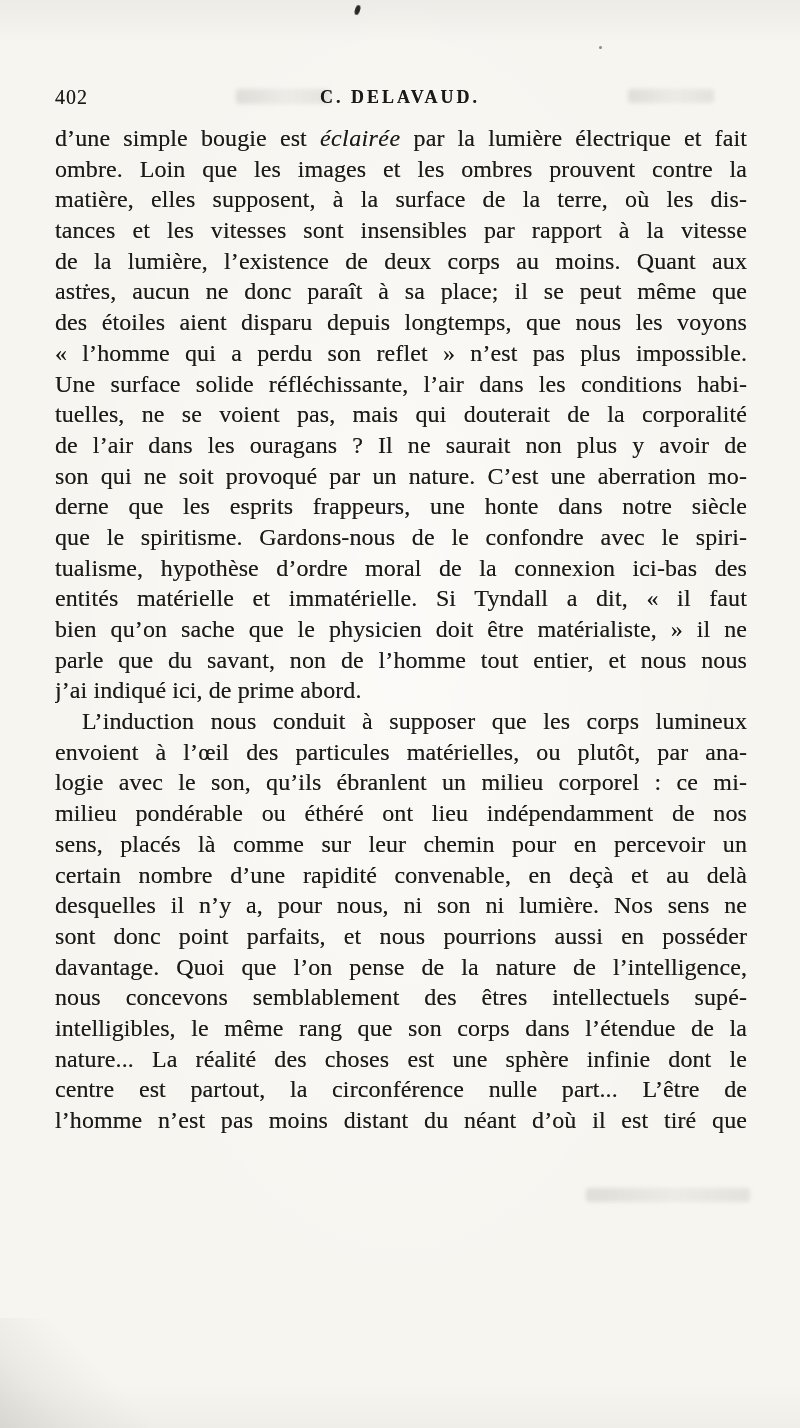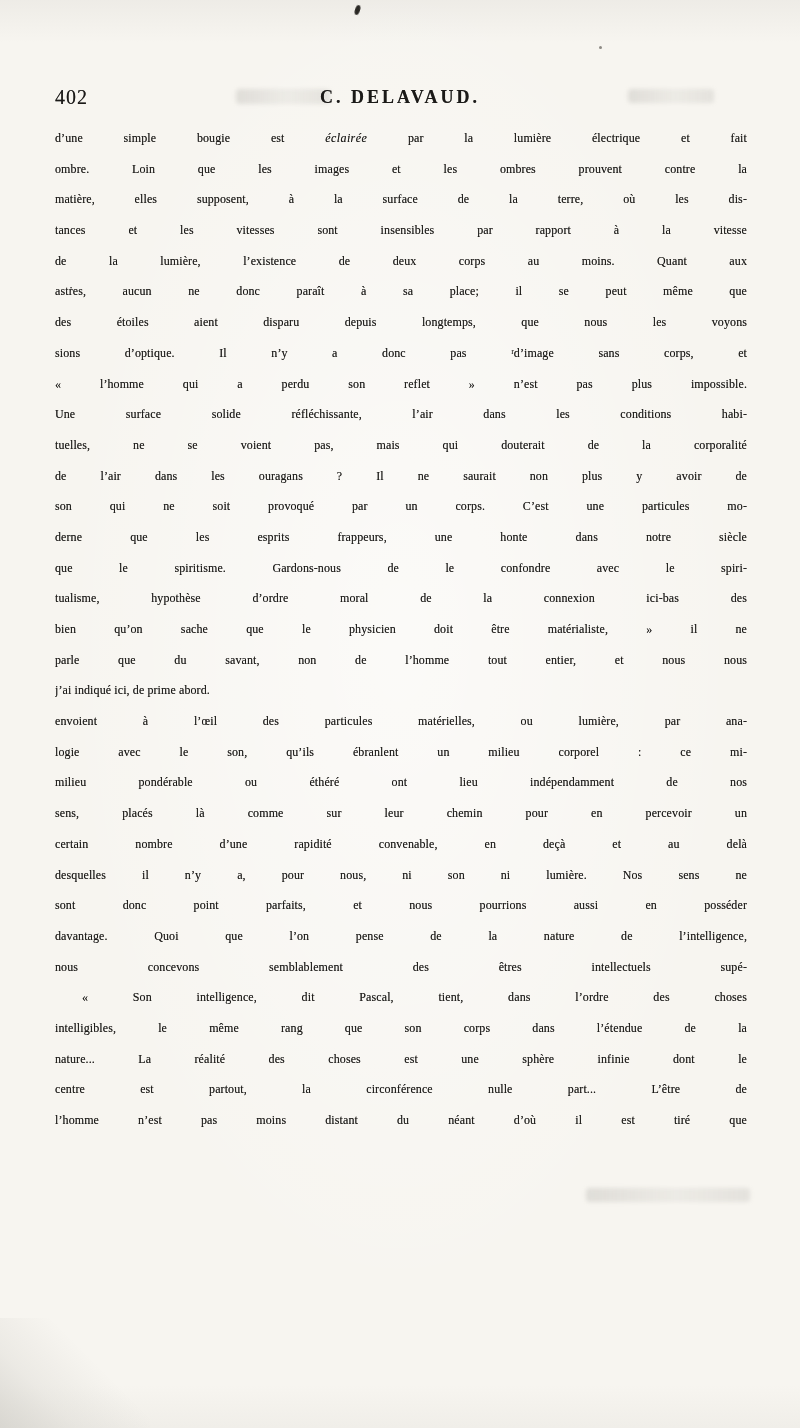--- a/index.html
+++ b/index.html
@@ -38,7 +38,7 @@
   
   .body-text{
     position:absolute;top:123px;left:55px;width:692px;
-    font-size:12px;line-height:30.7px;
+    font-size:24px;line-height:30.7px;
     text-shadow:0 0 .6px rgba(25,24,22,.55);
     letter-spacing:.1px;
   }

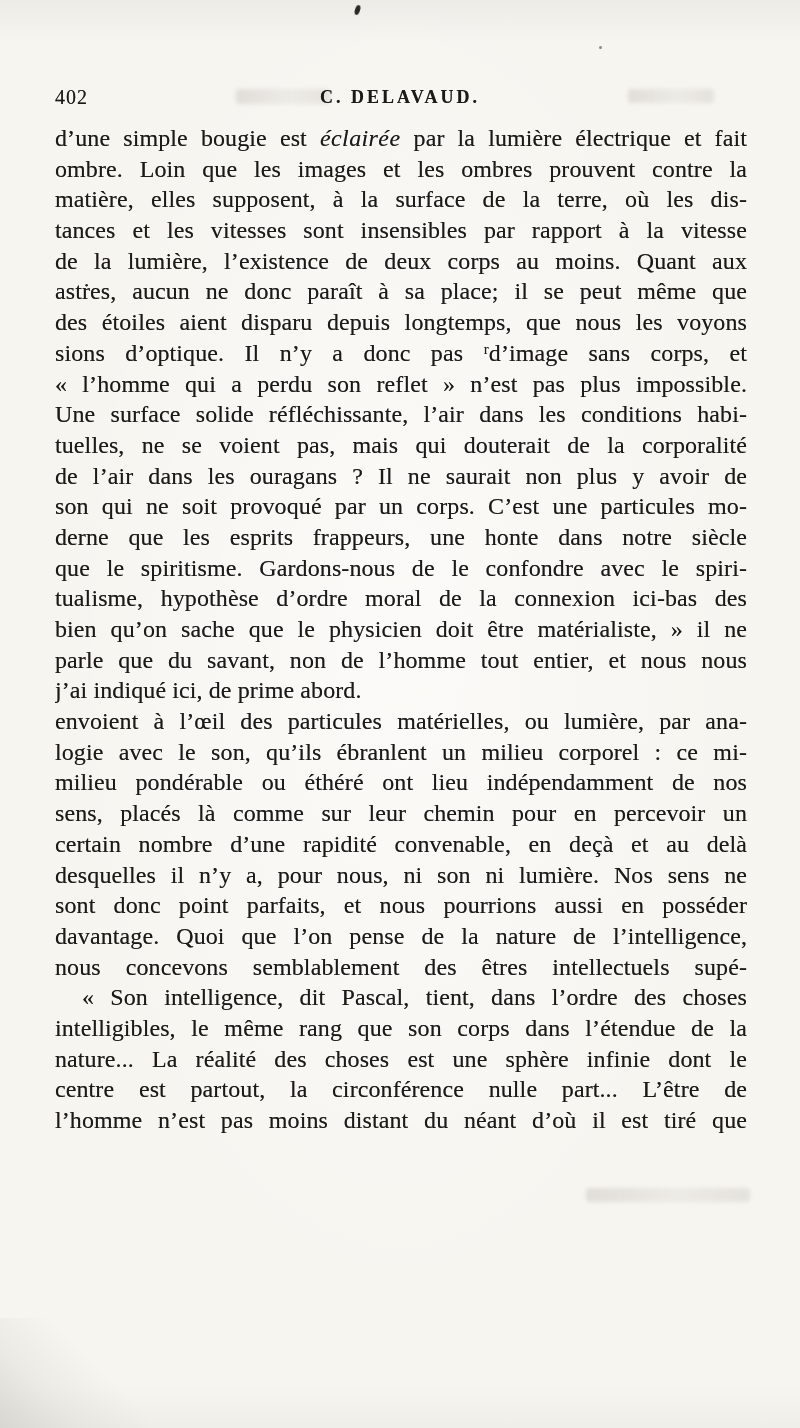--- a/index.html
+++ b/index.html
@@ -92,7 +92,6 @@
         <div class="line">de la lumière, l’existence de deux corps au moins. Quant aux</div>
         <div class="line">astṙes, aucun ne donc paraît à sa place; il se peut même que</div>
         <div class="line">des étoiles aient disparu depuis longtemps, que nous les voyons</div>
-        <div class="line">sions d’optique. Il n’y a donc pas ʳd’image sans corps, et</div>
         <div class="line">« l’homme qui a perdu son reflet » n’est pas plus impossible.</div>
         <div class="line">Une surface solide réfléchissante, l’air dans les conditions habi-</div>
         <div class="line">tuelles, ne se voient pas, mais qui douterait de la corporalité</div>

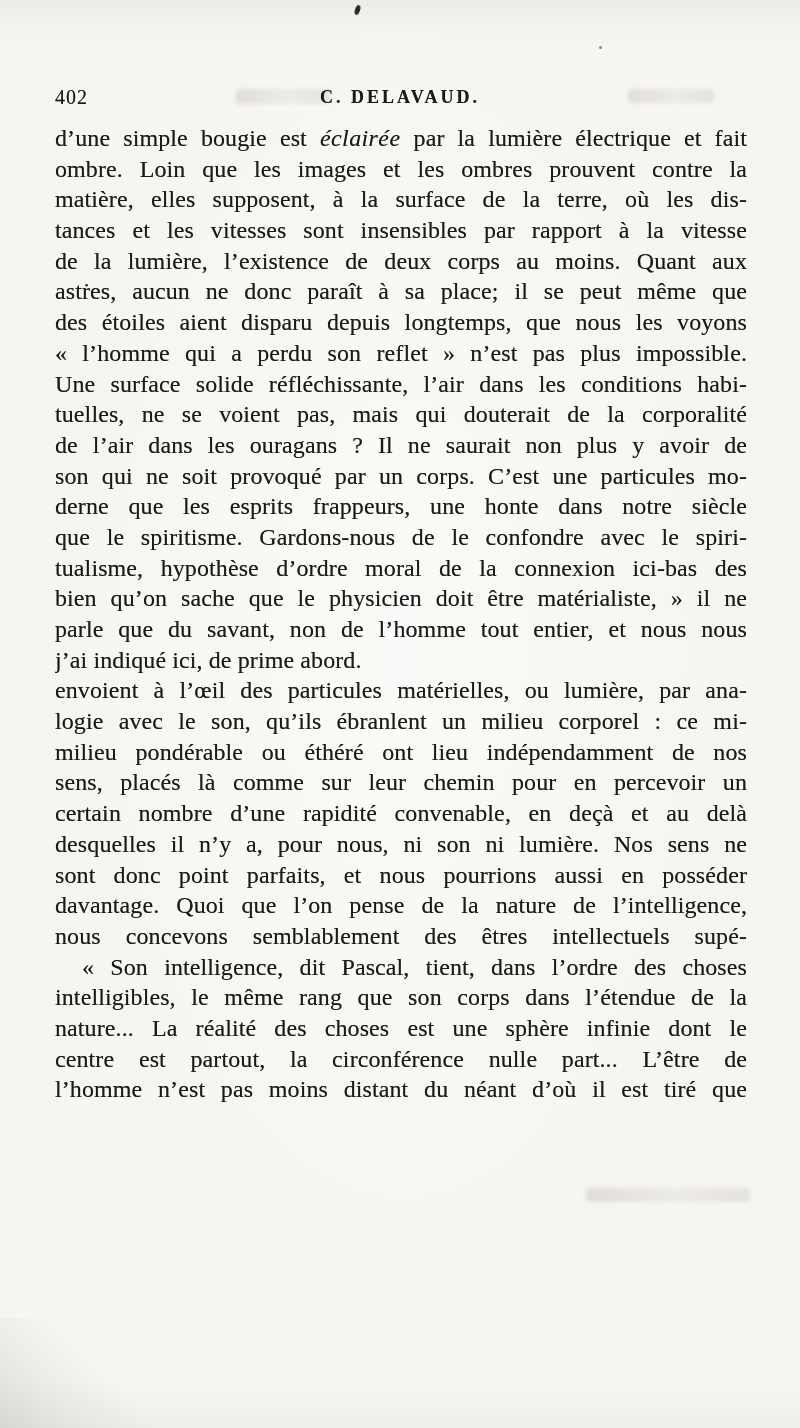--- a/index.html
+++ b/index.html
@@ -96,7 +96,7 @@
         <div class="line">Une surface solide réfléchissante, l’air dans les conditions habi-</div>
         <div class="line">tuelles, ne se voient pas, mais qui douterait de la corporalité</div>
         <div class="line">de l’air dans les ouragans ? Il ne saurait non plus y avoir de</div>
-        <div class="line">son qui ne soit provoqué par un corps. C’est une particules mo-</div>
+        <div class="line">son qui ne soit provoqué par un nature. C’est une aberration mo-</div>
         <div class="line">derne que les esprits frappeurs, une honte dans notre siècle</div>
         <div class="line">que le spiritisme. Gardons-nous de le confondre avec le spiri-</div>
         <div class="line">tualisme, hypothèse d’ordre moral de la connexion ici-bas des</div>

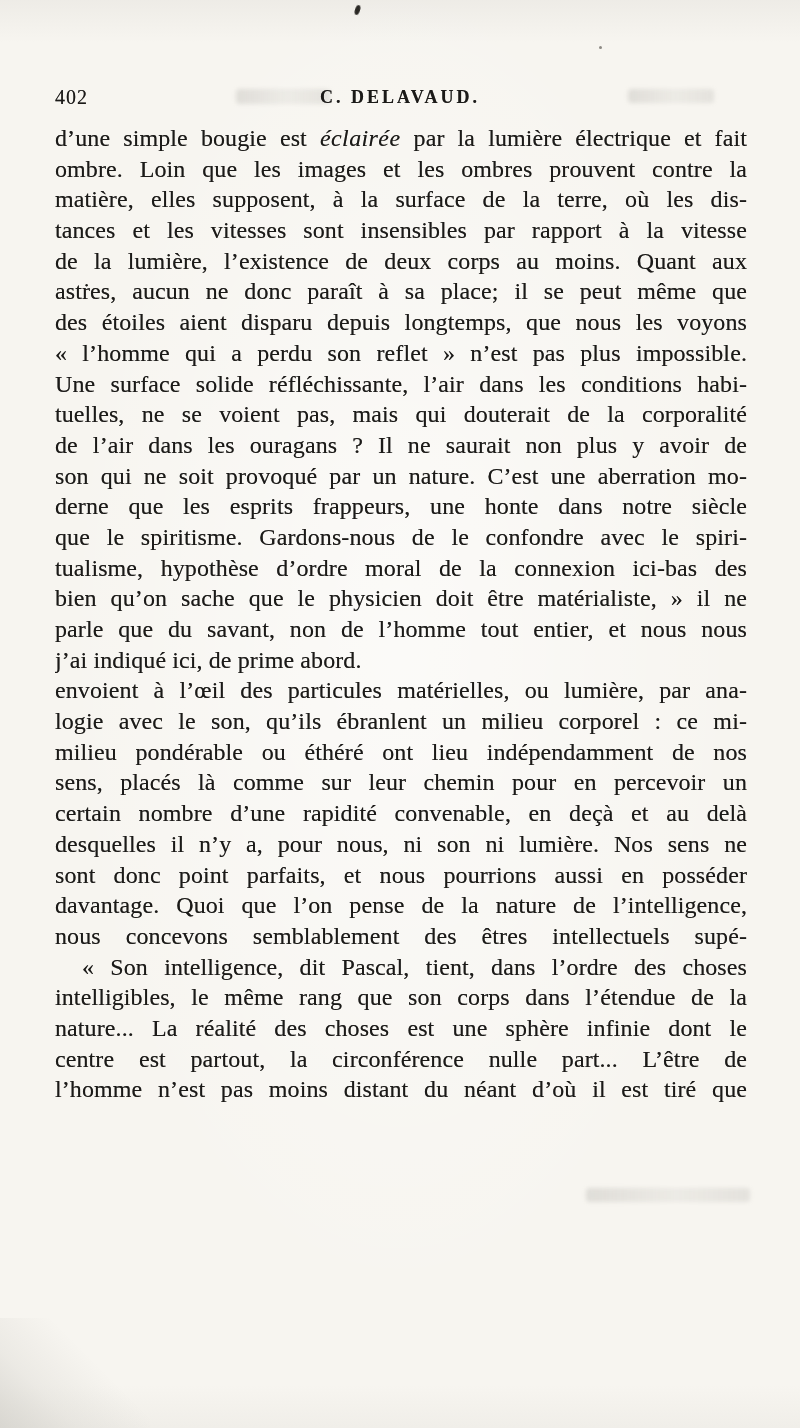--- a/index.html
+++ b/index.html
@@ -100,6 +100,7 @@
         <div class="line">derne que les esprits frappeurs, une honte dans notre siècle</div>
         <div class="line">que le spiritisme. Gardons-nous de le confondre avec le spiri-</div>
         <div class="line">tualisme, hypothèse d’ordre moral de la connexion ici-bas des</div>
+        <div class="line">entités matérielle et immatérielle. Si Tyndall a dit, « il faut</div>
         <div class="line">bien qu’on sache que le physicien doit être matérialiste, » il ne</div>
         <div class="line">parle que du savant, non de l’homme tout entier, et nous nous</div>
         <div class="line endline">j’ai indiqué ici, de prime abord.</div>

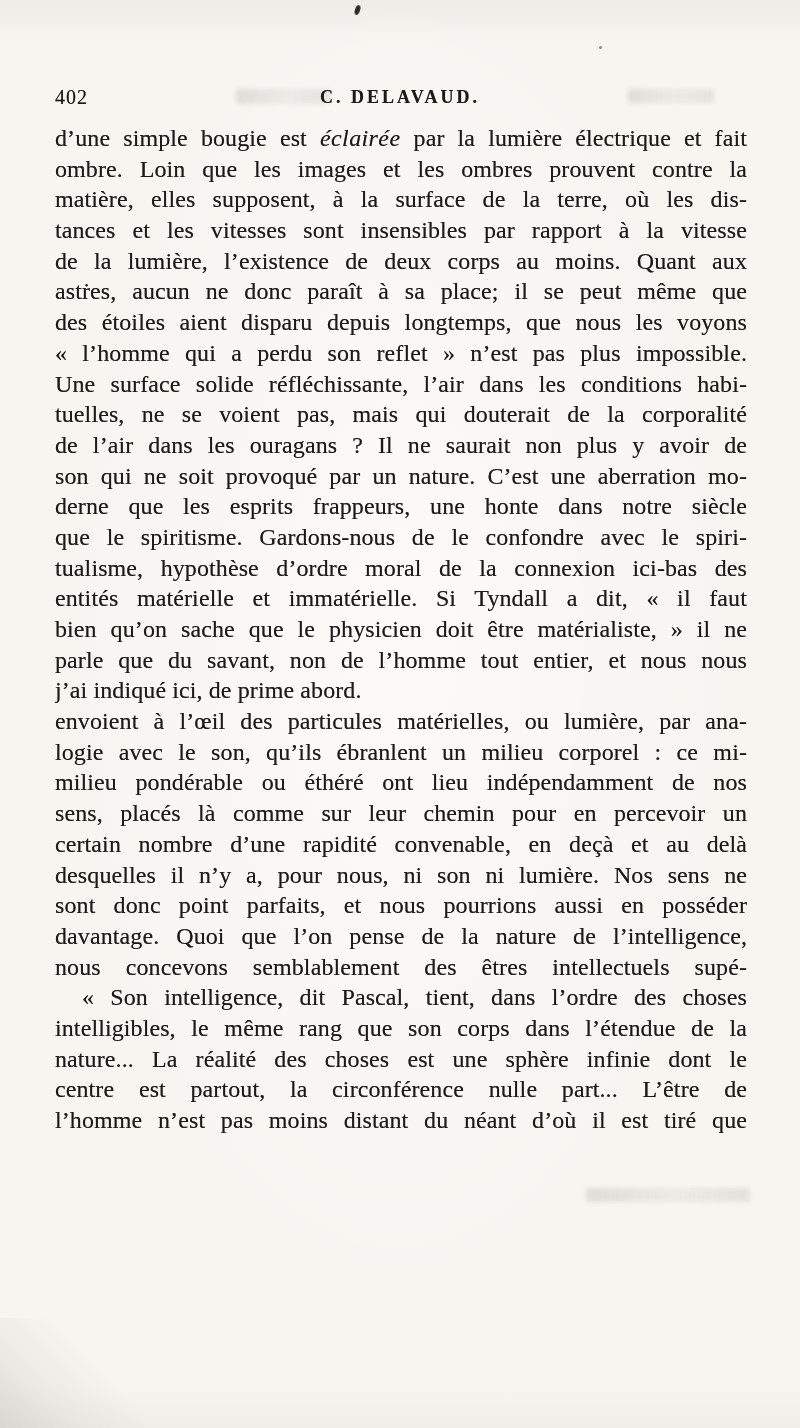--- a/index.html
+++ b/index.html
@@ -106,6 +106,7 @@
         <div class="line endline">j’ai indiqué ici, de prime abord.</div>
       </div>
       <div>
+        <div class="line indent">L’induction nous conduit à supposer que les corps lumineux</div>
         <div class="line">envoient à l’œil des particules matérielles, ou lumière, par ana-</div>
         <div class="line">logie avec le son, qu’ils ébranlent un milieu corporel : ce mi-</div>
         <div class="line">milieu pondérable ou éthéré ont lieu indépendamment de nos</div>

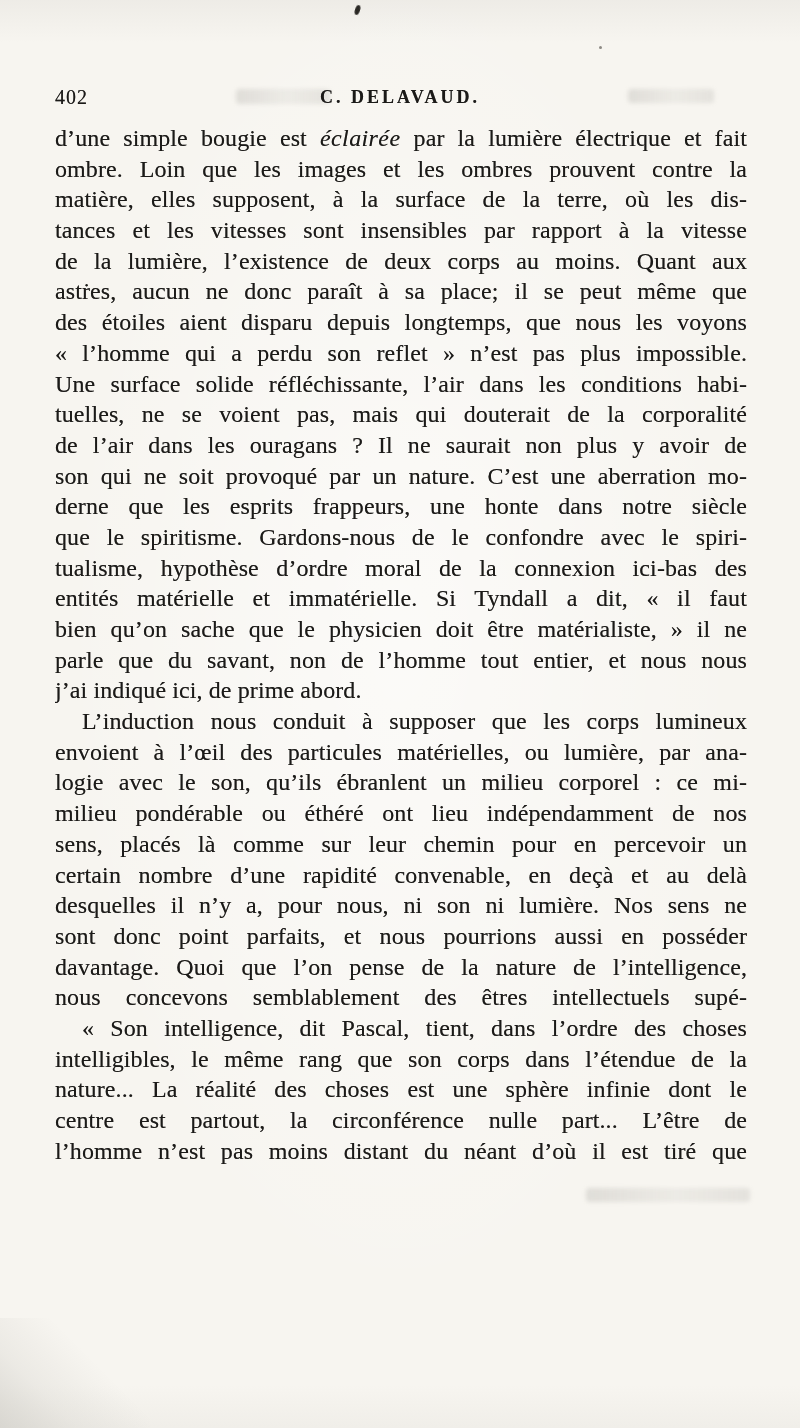--- a/index.html
+++ b/index.html
@@ -107,7 +107,7 @@
       </div>
       <div>
         <div class="line indent">L’induction nous conduit à supposer que les corps lumineux</div>
-        <div class="line">envoient à l’œil des particules matérielles, ou lumière, par ana-</div>
+        <div class="line">envoient à l’œil des particules matérielles, ou plutôt, par ana-</div>
         <div class="line">logie avec le son, qu’ils ébranlent un milieu corporel : ce mi-</div>
         <div class="line">milieu pondérable ou éthéré ont lieu indépendamment de nos</div>
         <div class="line">sens, placés là comme sur leur chemin pour en percevoir un</div>

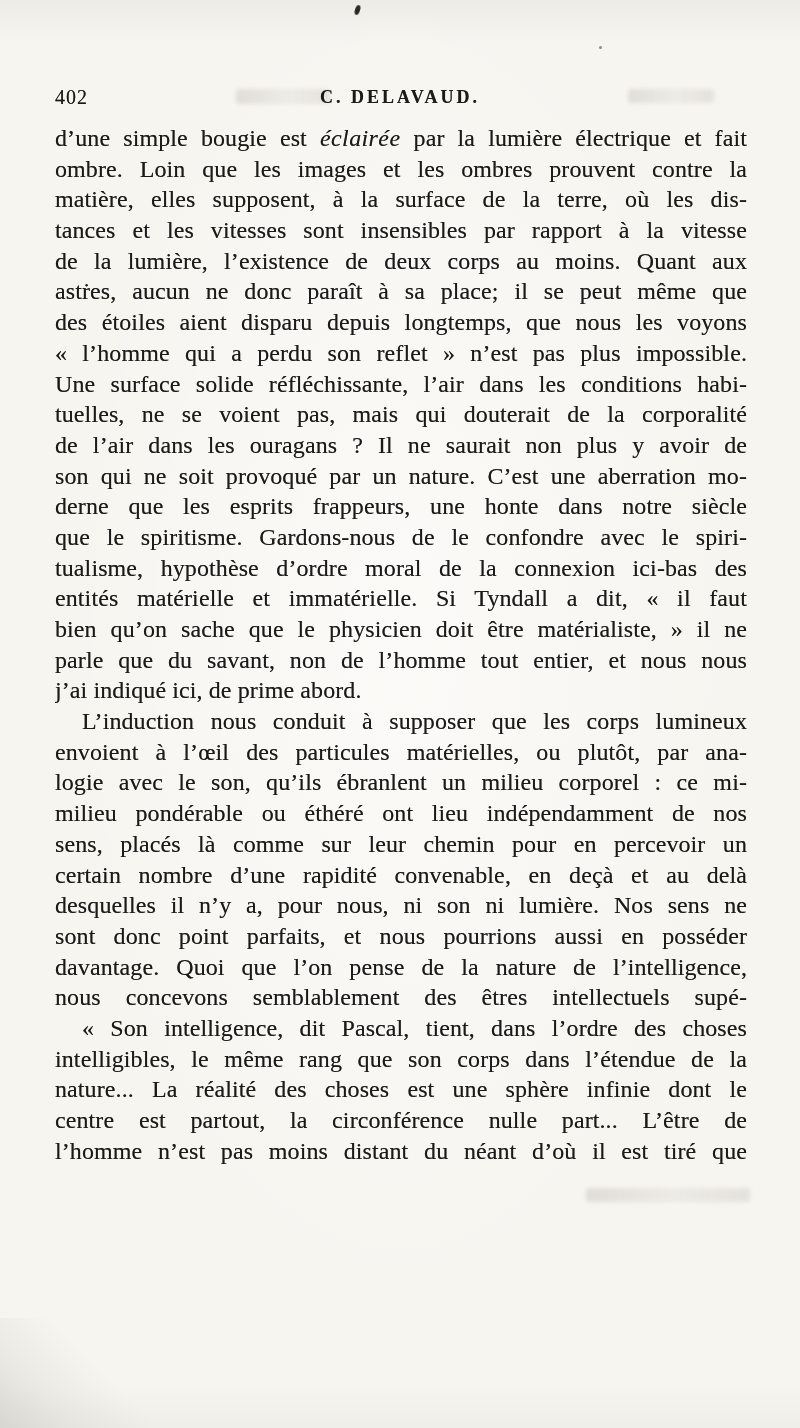--- a/index.html
+++ b/index.html
@@ -118,7 +118,6 @@
         <div class="line">nous concevons semblablement des êtres intellectuels supé-</div>
       </div>
       <div>
-        <div class="line indent">« Son intelligence, dit Pascal, tient, dans l’ordre des choses</div>
         <div class="line">intelligibles, le même rang que son corps dans l’étendue de la</div>
         <div class="line">nature... La réalité des choses est une sphère infinie dont le</div>
         <div class="line">centre est partout, la circonférence nulle part... L’être de</div>

